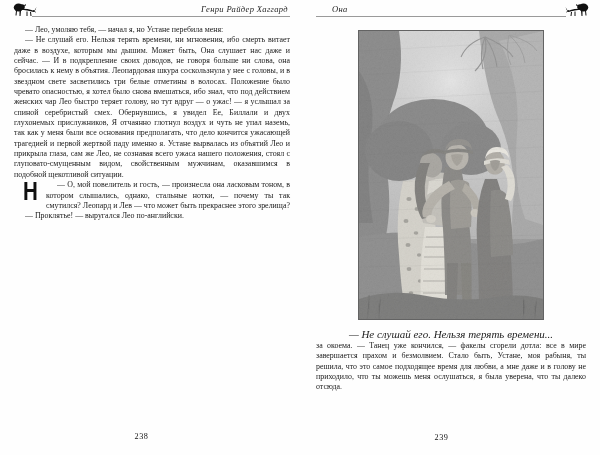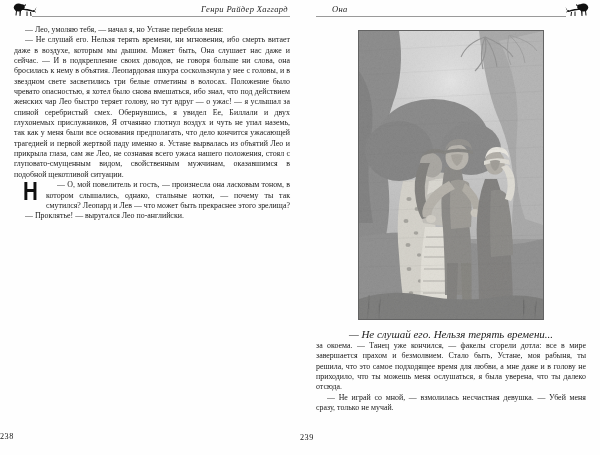--- a/index.html
+++ b/index.html
@@ -375,7 +375,6 @@
 
     <div class="body-col" style="margin-top:2px;">
       <p class="no-indent">за окоема. — Танец уже кончился, — факелы сгорели дотла: все в мире завершается прахом и безмолвием. Стало быть, Устане, моя рабыня, ты решила, что это самое подходящее время для любви, а мне даже и в голову не приходило, что ты можешь меня ослушаться, я была уверена, что ты далеко отсюда.</p>
-      <p>— Не играй со мной, — взмолилась несчастная девушка. — Убей меня сразу, только не мучай.</p>
     </div>
 
     <div class="folio">239</div>

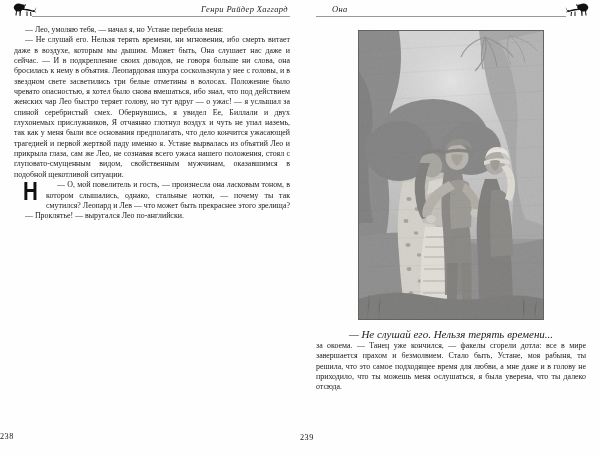--- a/index.html
+++ b/index.html
@@ -150,7 +150,7 @@
     bottom: 14px;
     left: 0;
     right: 17px;
-    text-align: left;
+    text-align: center;
     font-size: 8.2px;
     letter-spacing: 0.5px;
     color: #141414;

